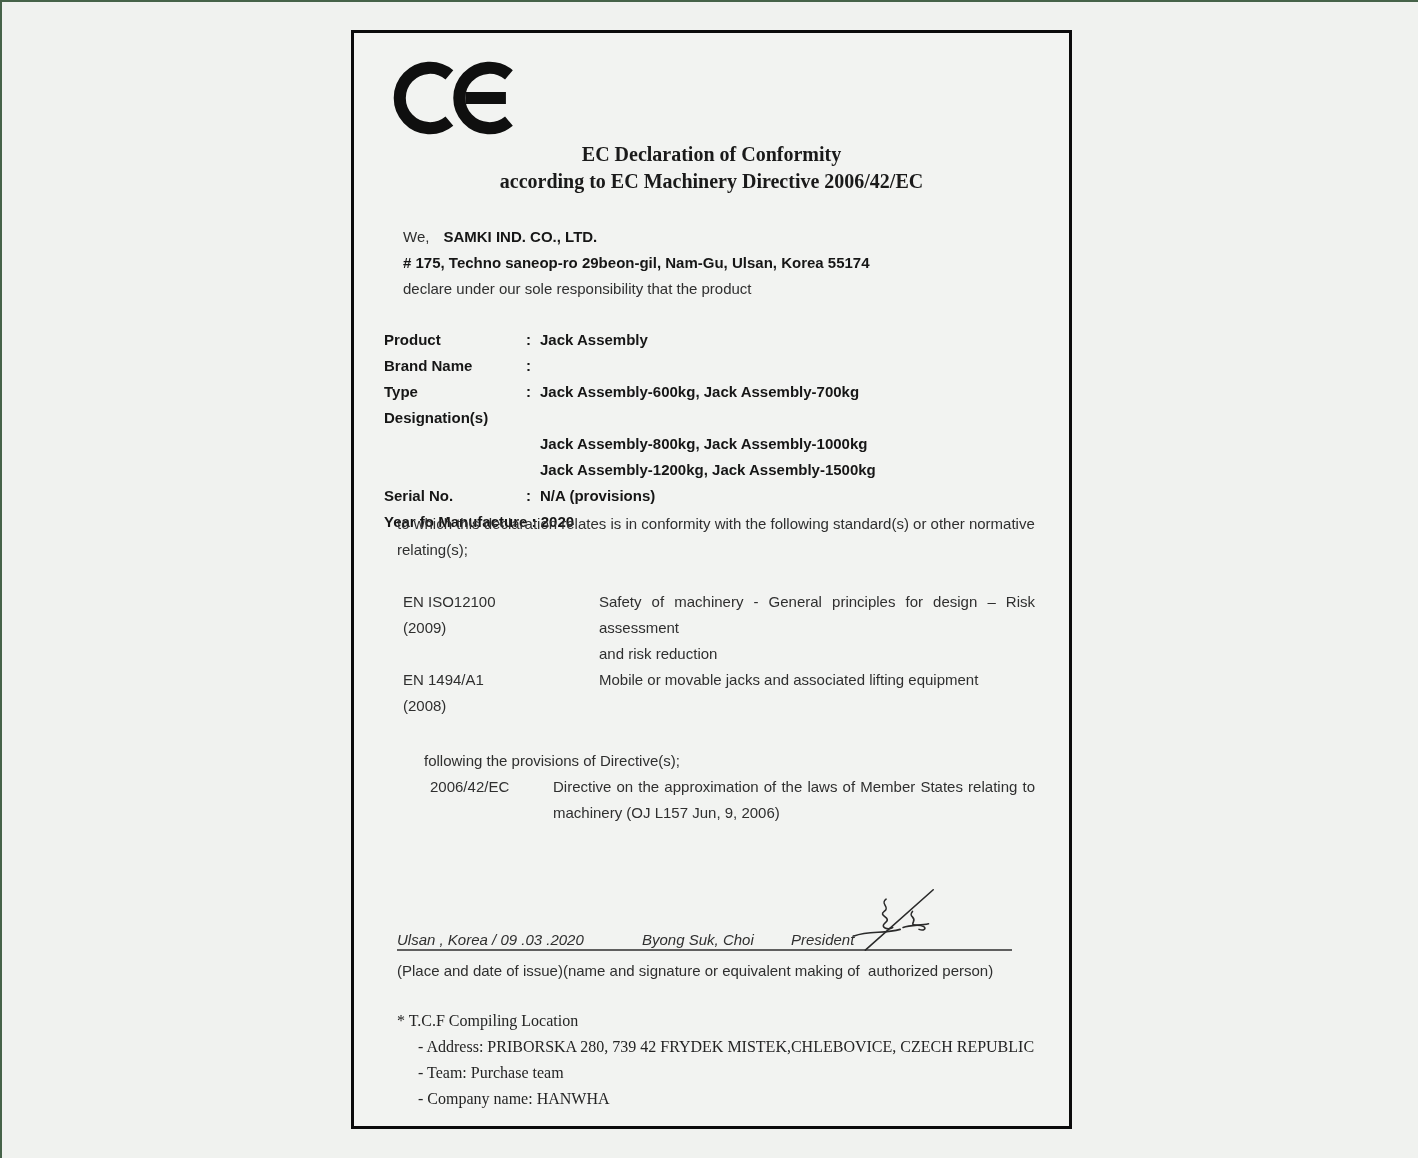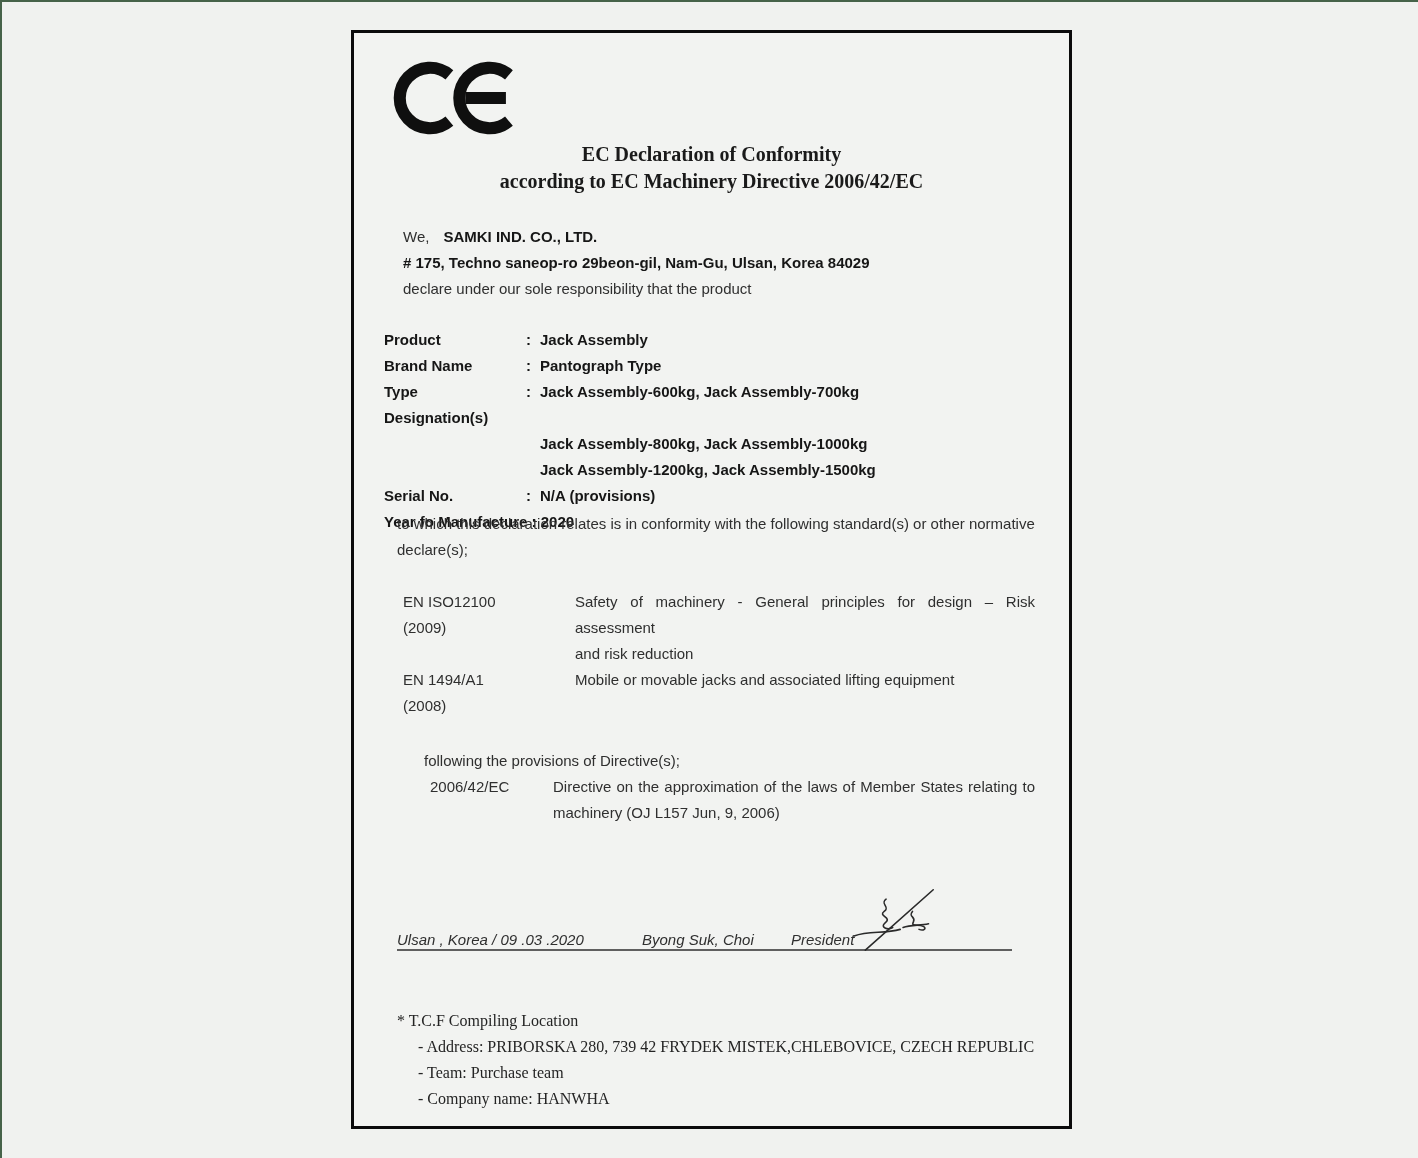--- a/index.html
+++ b/index.html
@@ -98,7 +98,7 @@
       <div>
         <span>We,</span><span class="bold company-gap">SAMKI IND. CO., LTD.</span>
       </div>
-      <div class="bold"># 175, Techno saneop-ro 29beon-gil, Nam-Gu, Ulsan, Korea 84029</div>
+      <div class="bold"># 175, Techno saneop-ro 29beon-gil, Nam-Gu, Ulsan, Korea 55174</div>
       <div>declare under our sole responsibility that the product</div>
     </div>
 

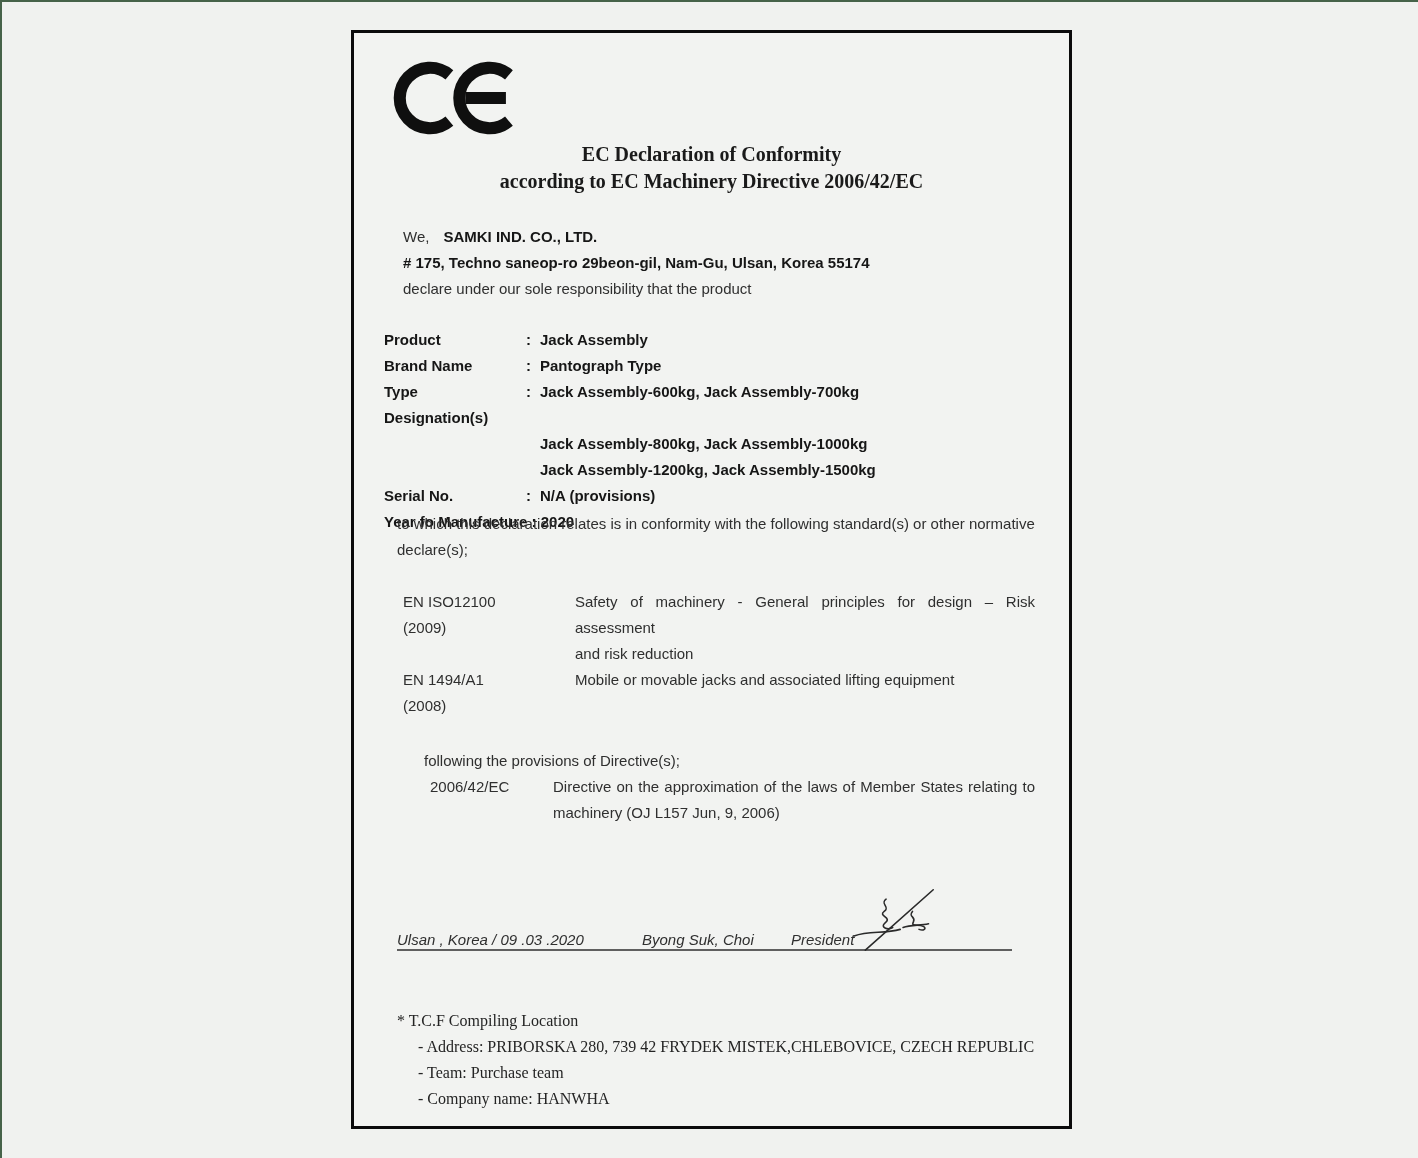--- a/index.html
+++ b/index.html
@@ -111,7 +111,6 @@
       <div class="attr-row">
         <span class="attr-label">Brand Name</span>
         <span class="attr-colon">:</span>
-        <span class="attr-value">Pantograph Type</span>
       </div>
       <div class="attr-row">
         <span class="attr-label">Type  Designation(s)</span>

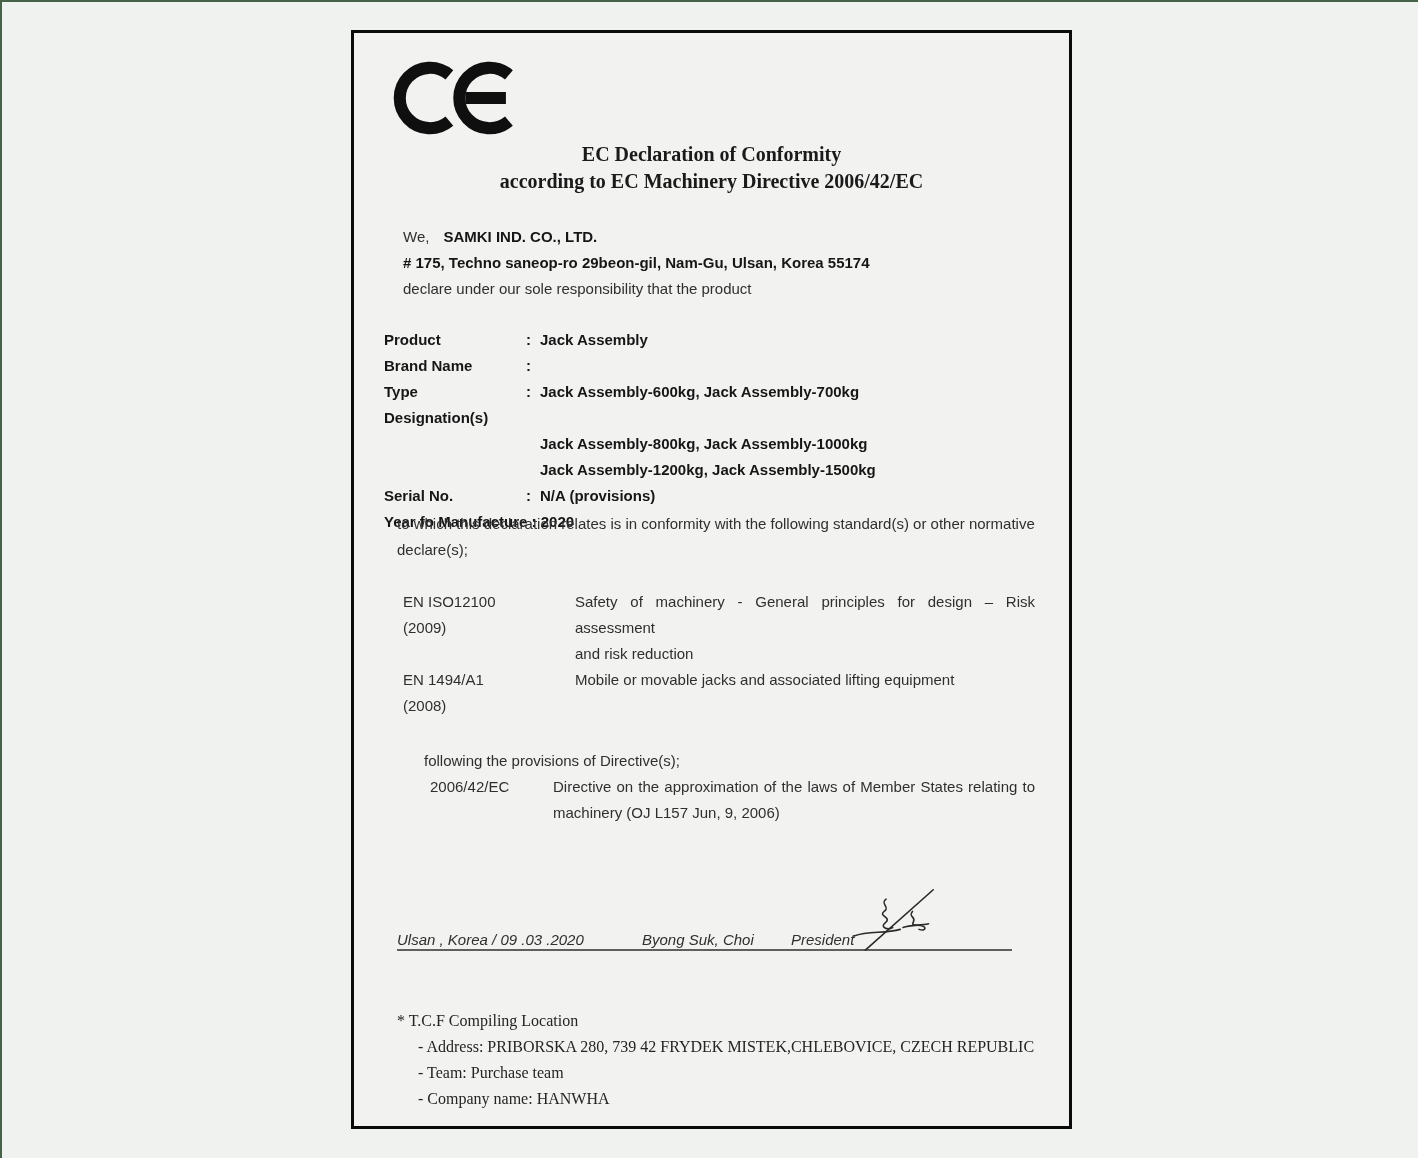--- a/index.html
+++ b/index.html
@@ -129,7 +129,7 @@
 
     <div class="conf-intro txt">
       <div>to which this declaration relates is in conformity with the following standard(s) or other normative</div>
-      <div>declare(s);</div>
+      <div>relating(s);</div>
     </div>
 
     <div class="standards txt">

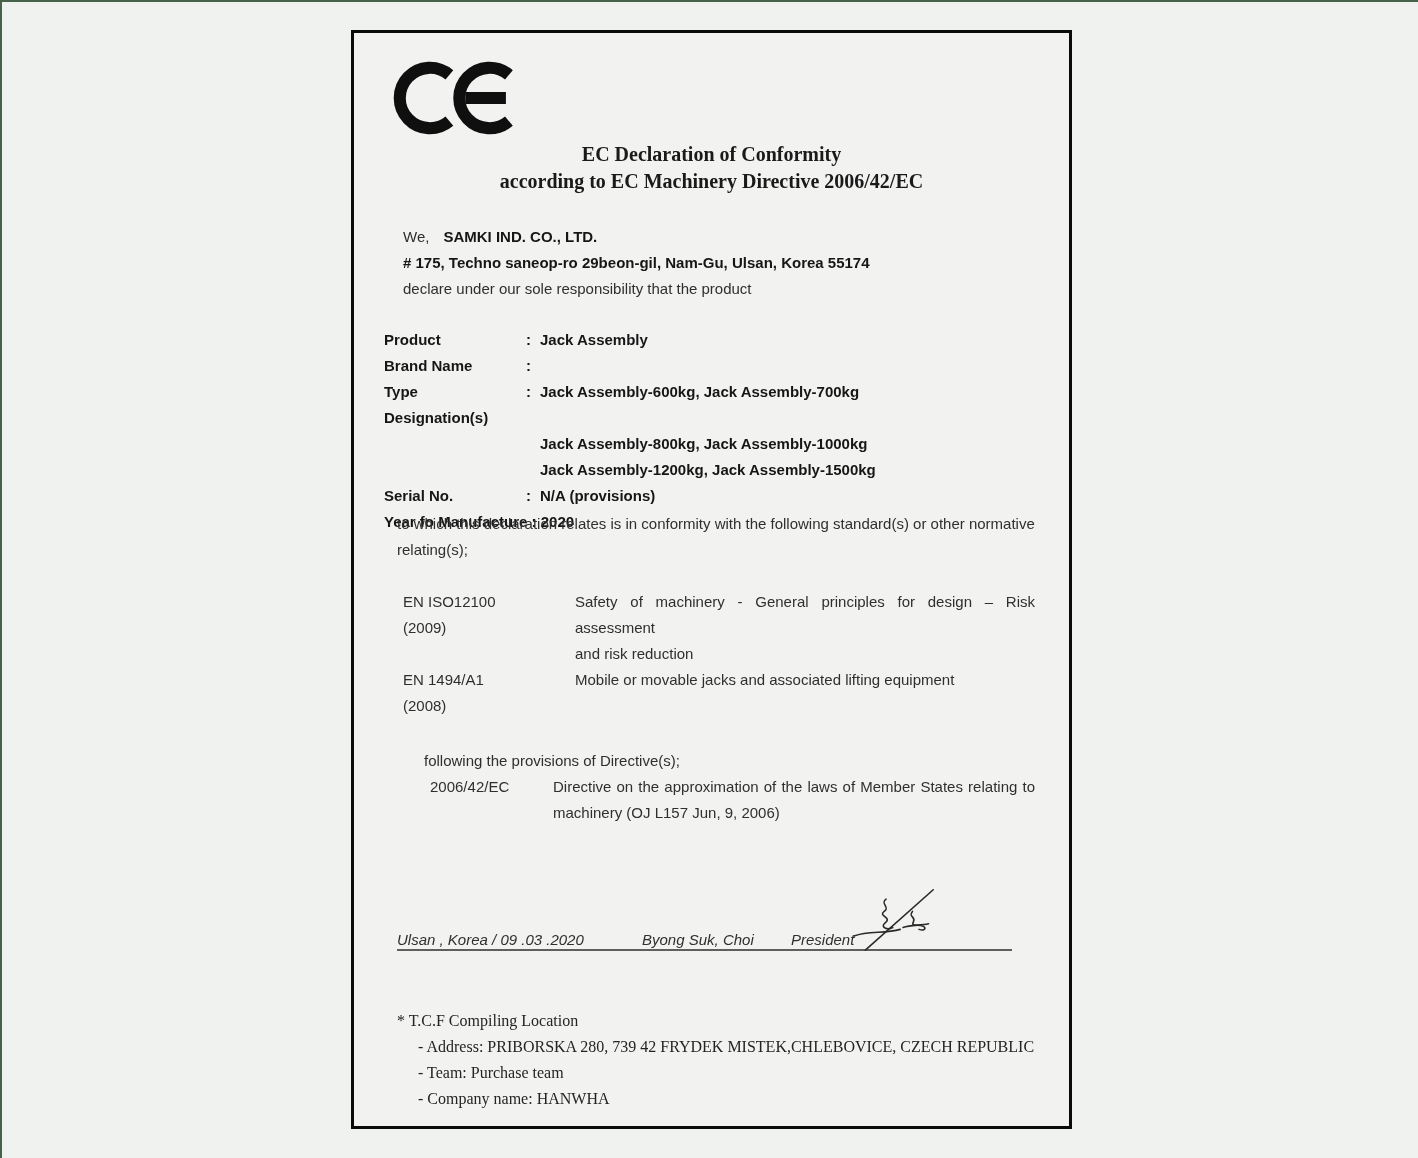--- a/index.html
+++ b/index.html
@@ -50,7 +50,7 @@
 
   
   .standards { position:absolute; left:49px; top:556px; right:34px; }
-  .std-grid { display:grid; grid-template-columns:172px 1fr; }
+  .std-grid { display:grid; grid-template-columns:172px 1fr;gap:24px; }
   .justify-full { text-align:justify; text-align-last:justify; }
 
   

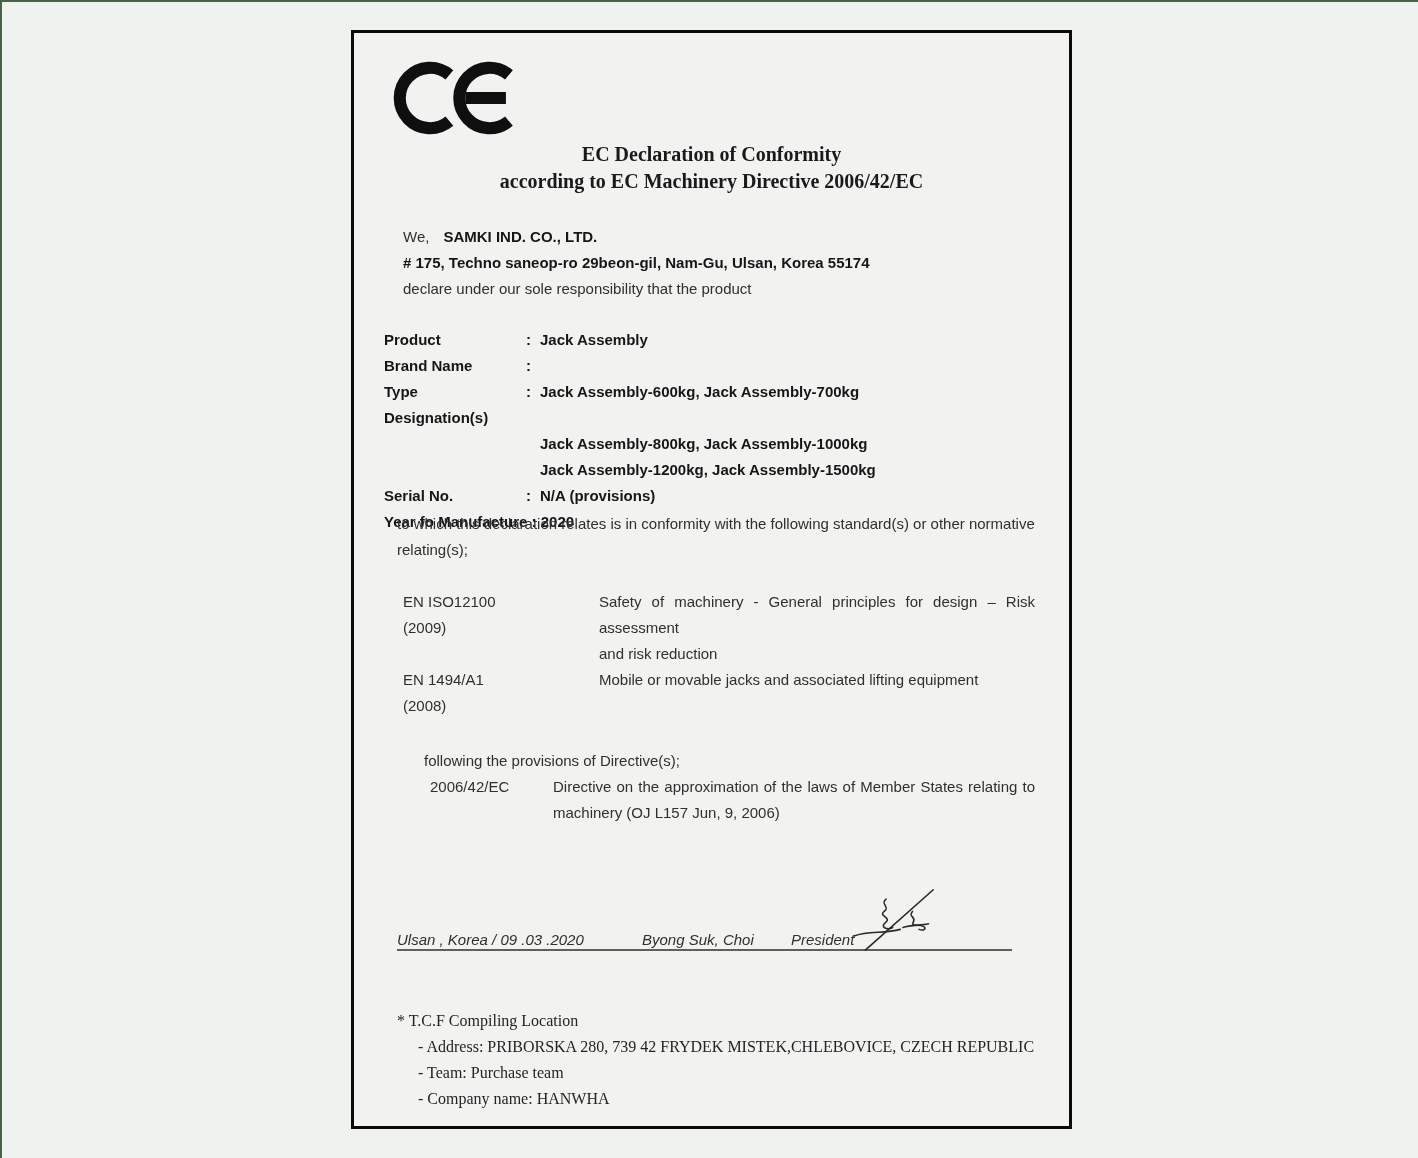--- a/index.html
+++ b/index.html
@@ -179,6 +179,7 @@
           <path d="M58 44 C66 41 76 42 85 40"></path>
         </svg>
       </div>
+      <div class="sig-caption">(Place and date of issue)(name and signature or equivalent making of  authorized person)</div>
     </div>
 
     <div class="tcf">

